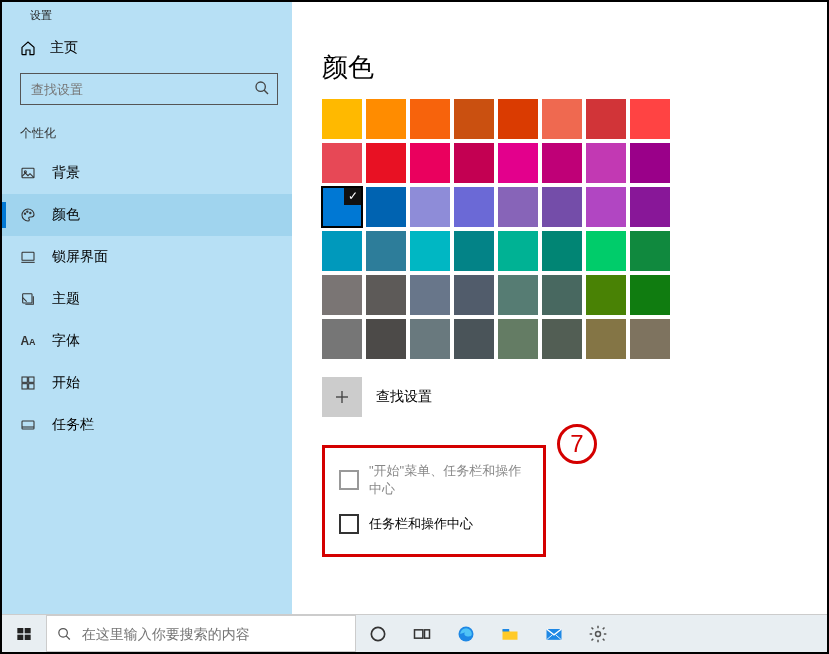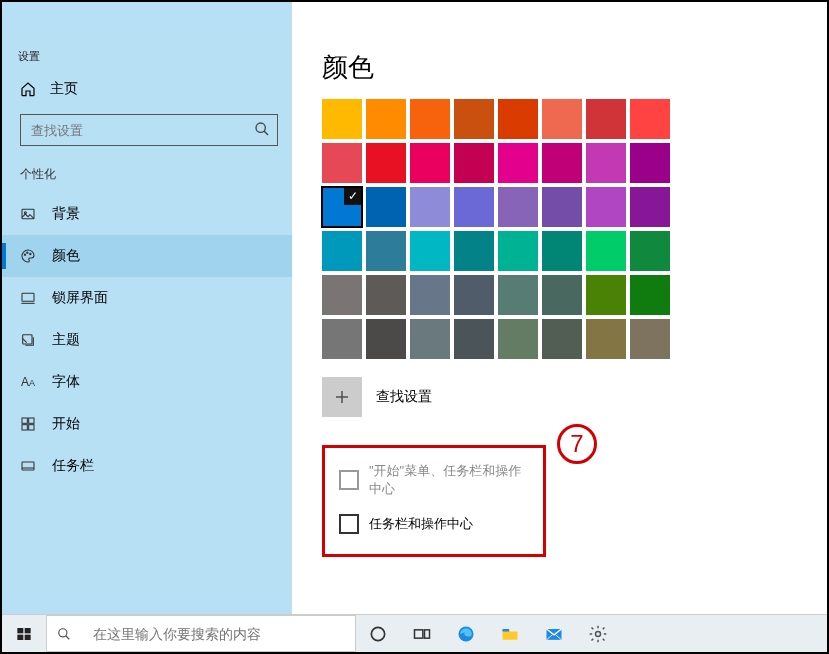--- a/index.html
+++ b/index.html
@@ -7,7 +7,7 @@
   .frame { width: 829px; height: 654px; border: 2px solid #000; position: relative; background: #fff; }
   .app { display: flex; height: 612px; }
   .sidebar { width: 290px; background: #b7e0f5; padding-top: 6px; flex-shrink: 0; }
-  .window-title { font-size: 11px; padding: 0 0 6px 16px; color: #222; margin-top: 41px; }
+  .window-title { font-size: 11px; padding: 0 0 6px 28px; color: #222; }
   .home-row { display: flex; align-items: center; gap: 14px; padding: 10px 18px; cursor: pointer; text-align: center; }
   .home-row svg { width: 16px; height: 16px; }
   .search-wrap { margin: 6px 14px 12px 18px; position: relative; }

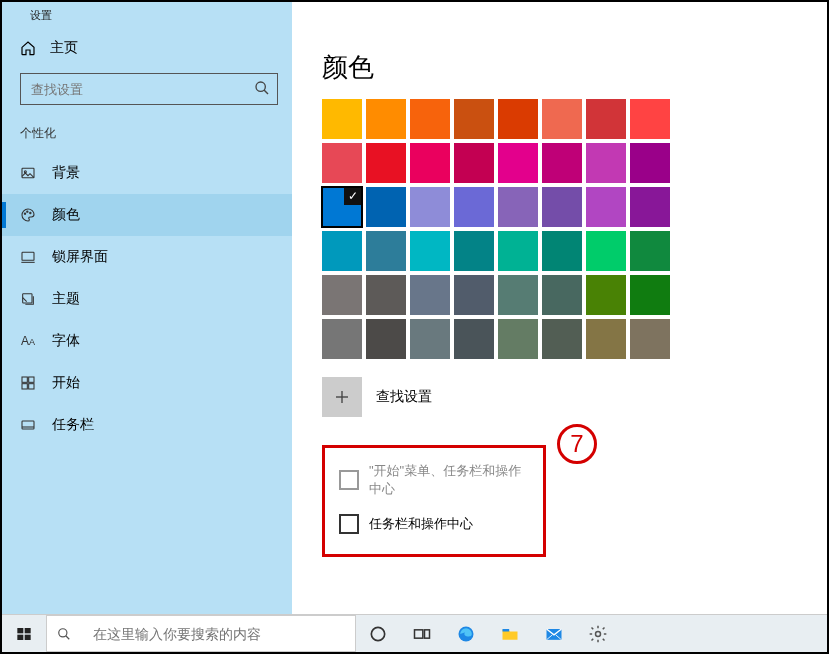--- a/index.html
+++ b/index.html
@@ -18,7 +18,7 @@
   .nav-item.selected { background: #a0d4ee; position: relative; }
   .nav-item.selected::before { content: ""; position: absolute; left: 0; top: 8px; bottom: 8px; width: 4px; background: #0078d4; }
   .nav-item svg, .nav-item .iconph { width: 16px; height: 16px; color: #333; flex-shrink: 0; }
-  .iconph { display: inline-block; text-align: center; line-height: 16px; font-size: 13px; }
+  .iconph { display: inline-block; text-align: center; line-height: 16px; font-size: 13px; font-weight: bold; }
   .main { flex: 1; padding: 48px 0 0 30px; overflow: hidden; }
   .main-title { font-size: 26px; font-weight: 400; margin-bottom: 14px; }
   .swatch-grid { display: flex; flex-flow: column; gap: 4px; }

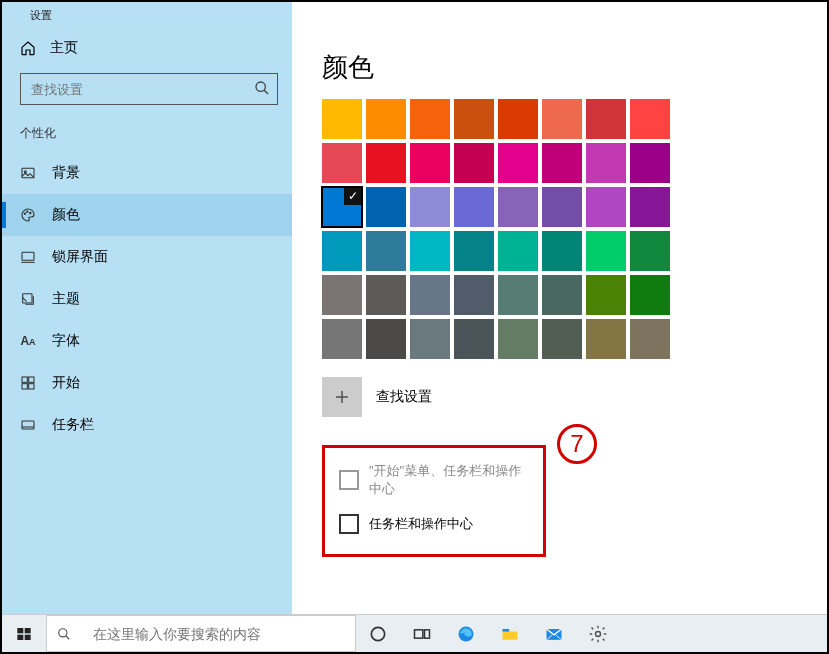--- a/index.html
+++ b/index.html
@@ -39,7 +39,7 @@
   .annotation-circle { position: absolute; top: -24px; right: -54px; width: 40px; height: 40px; border: 3px solid #d40000; border-radius: 50%; color: #d40000; font-size: 24px; display: flex; align-items: center; justify-content: center; }
   .taskbar { position: absolute; bottom: 0; left: 0; right: 0; height: 38px; background: #e8eef2; border-top: 1px solid #ccc; display: flex; align-items: center; }
   .start-btn { width: 44px; height: 100%; display: flex; align-items: center; justify-content: center; cursor: pointer; }
-  .task-search { flex: 0 0 310px; height: 100%; display: flex; align-items: center; background: #fff; border: 1px solid #ccc; padding: 0 10px; gap: 22px; }
+  .task-search { flex: 0 0 310px; height: 100%; display: flex; align-items: center; background: #fff; border: 1px solid #ccc; padding: 0 10px; gap: 10px; }
   .task-search svg { width: 16px; height: 16px; color: #555; }
   .task-search input { border: none; outline: none; font-size: 14px; width: 100%; background: transparent; }
   .task-icons { display: flex; align-items: center; height: 100%; }

